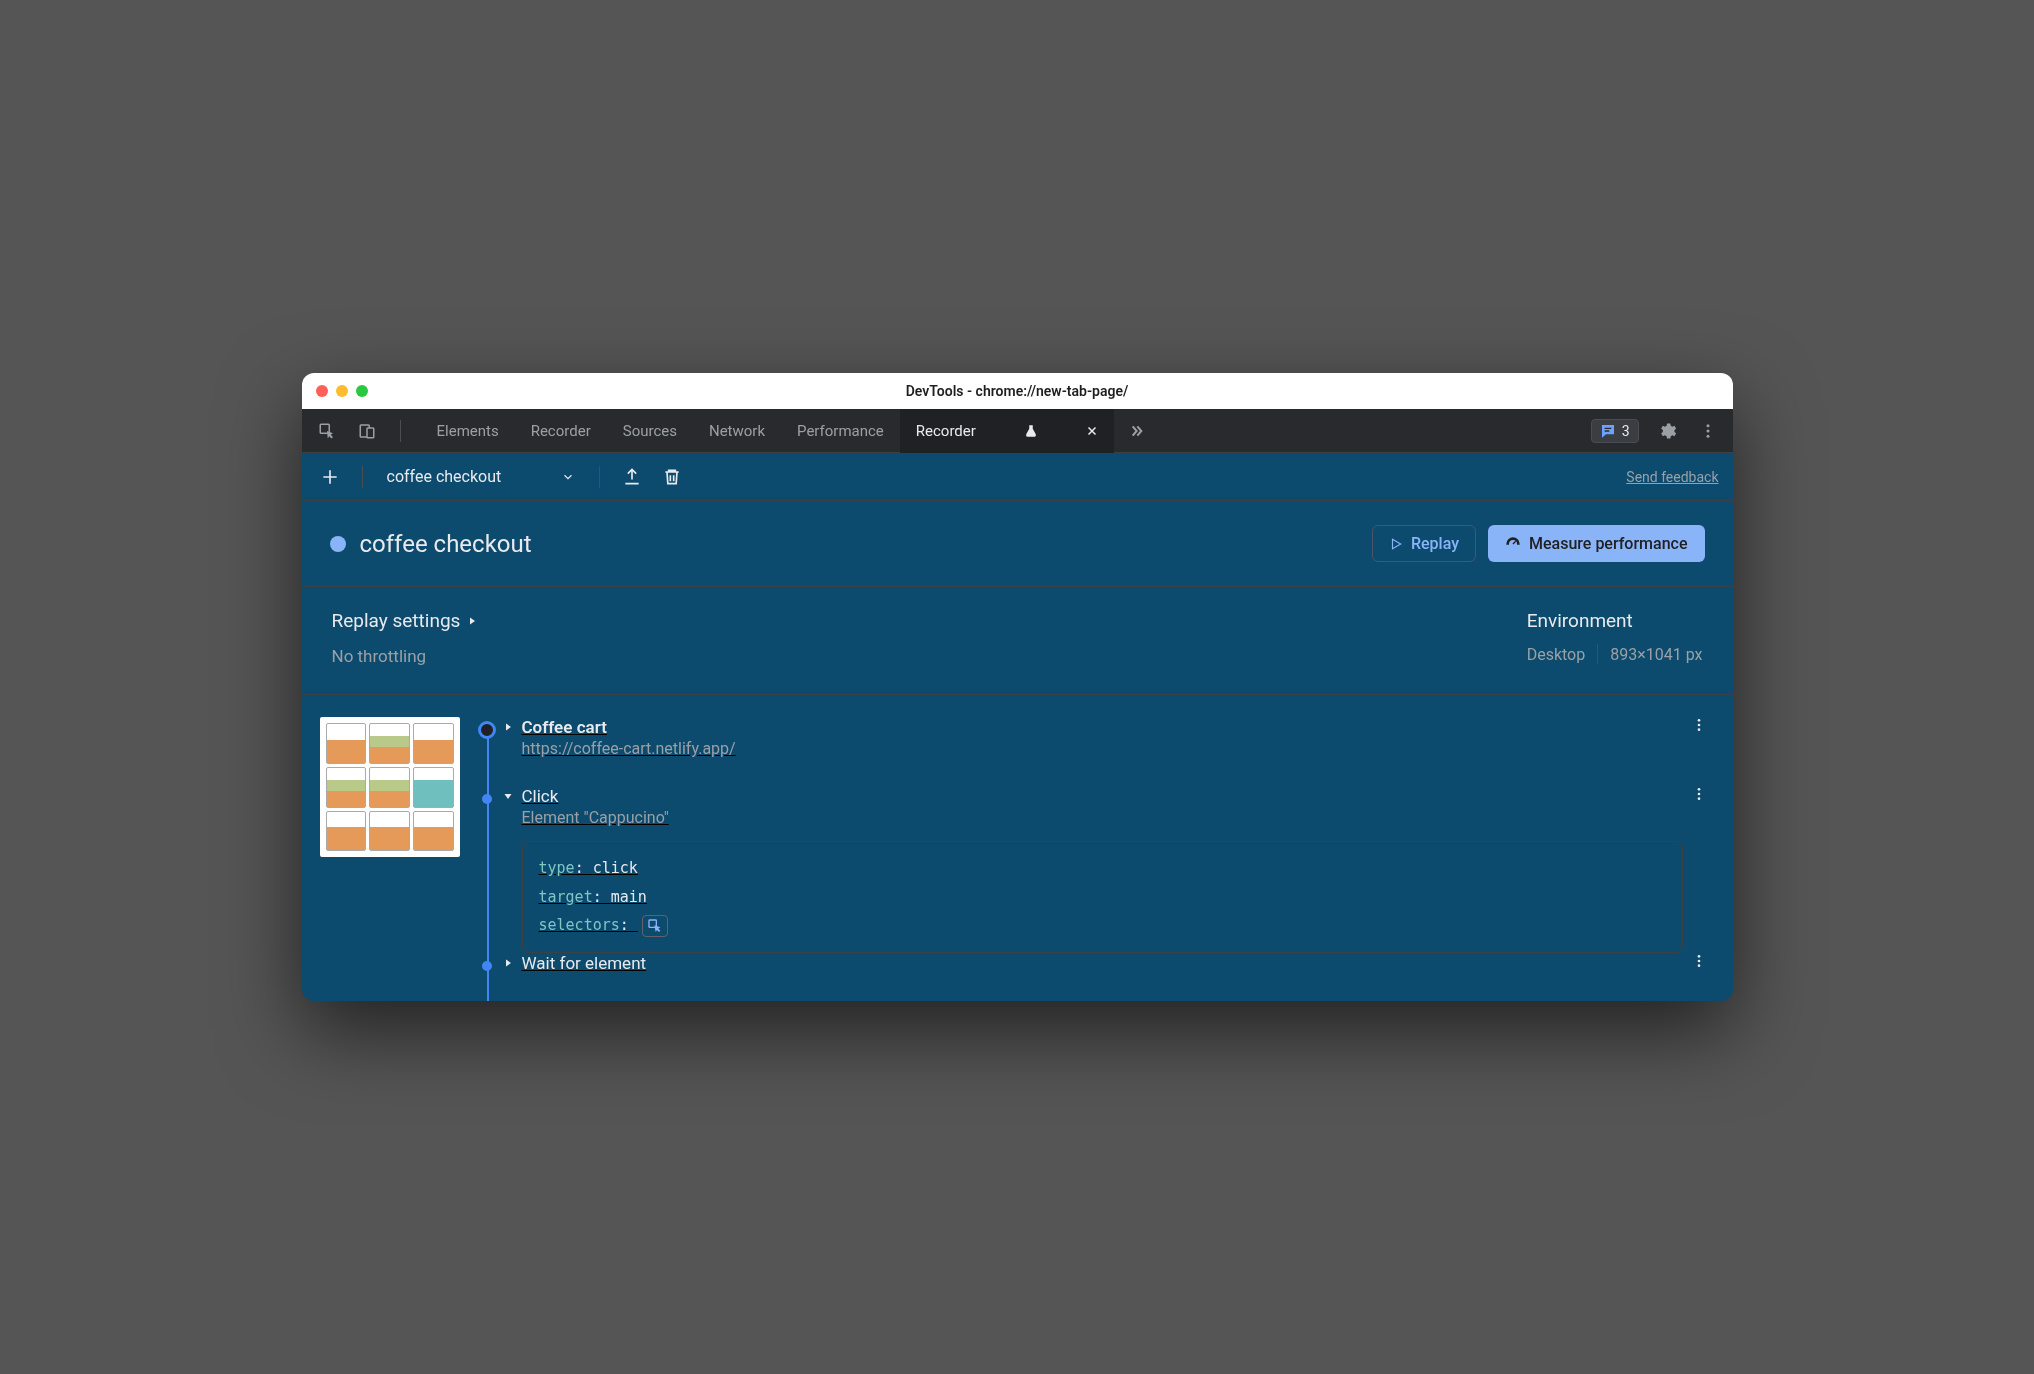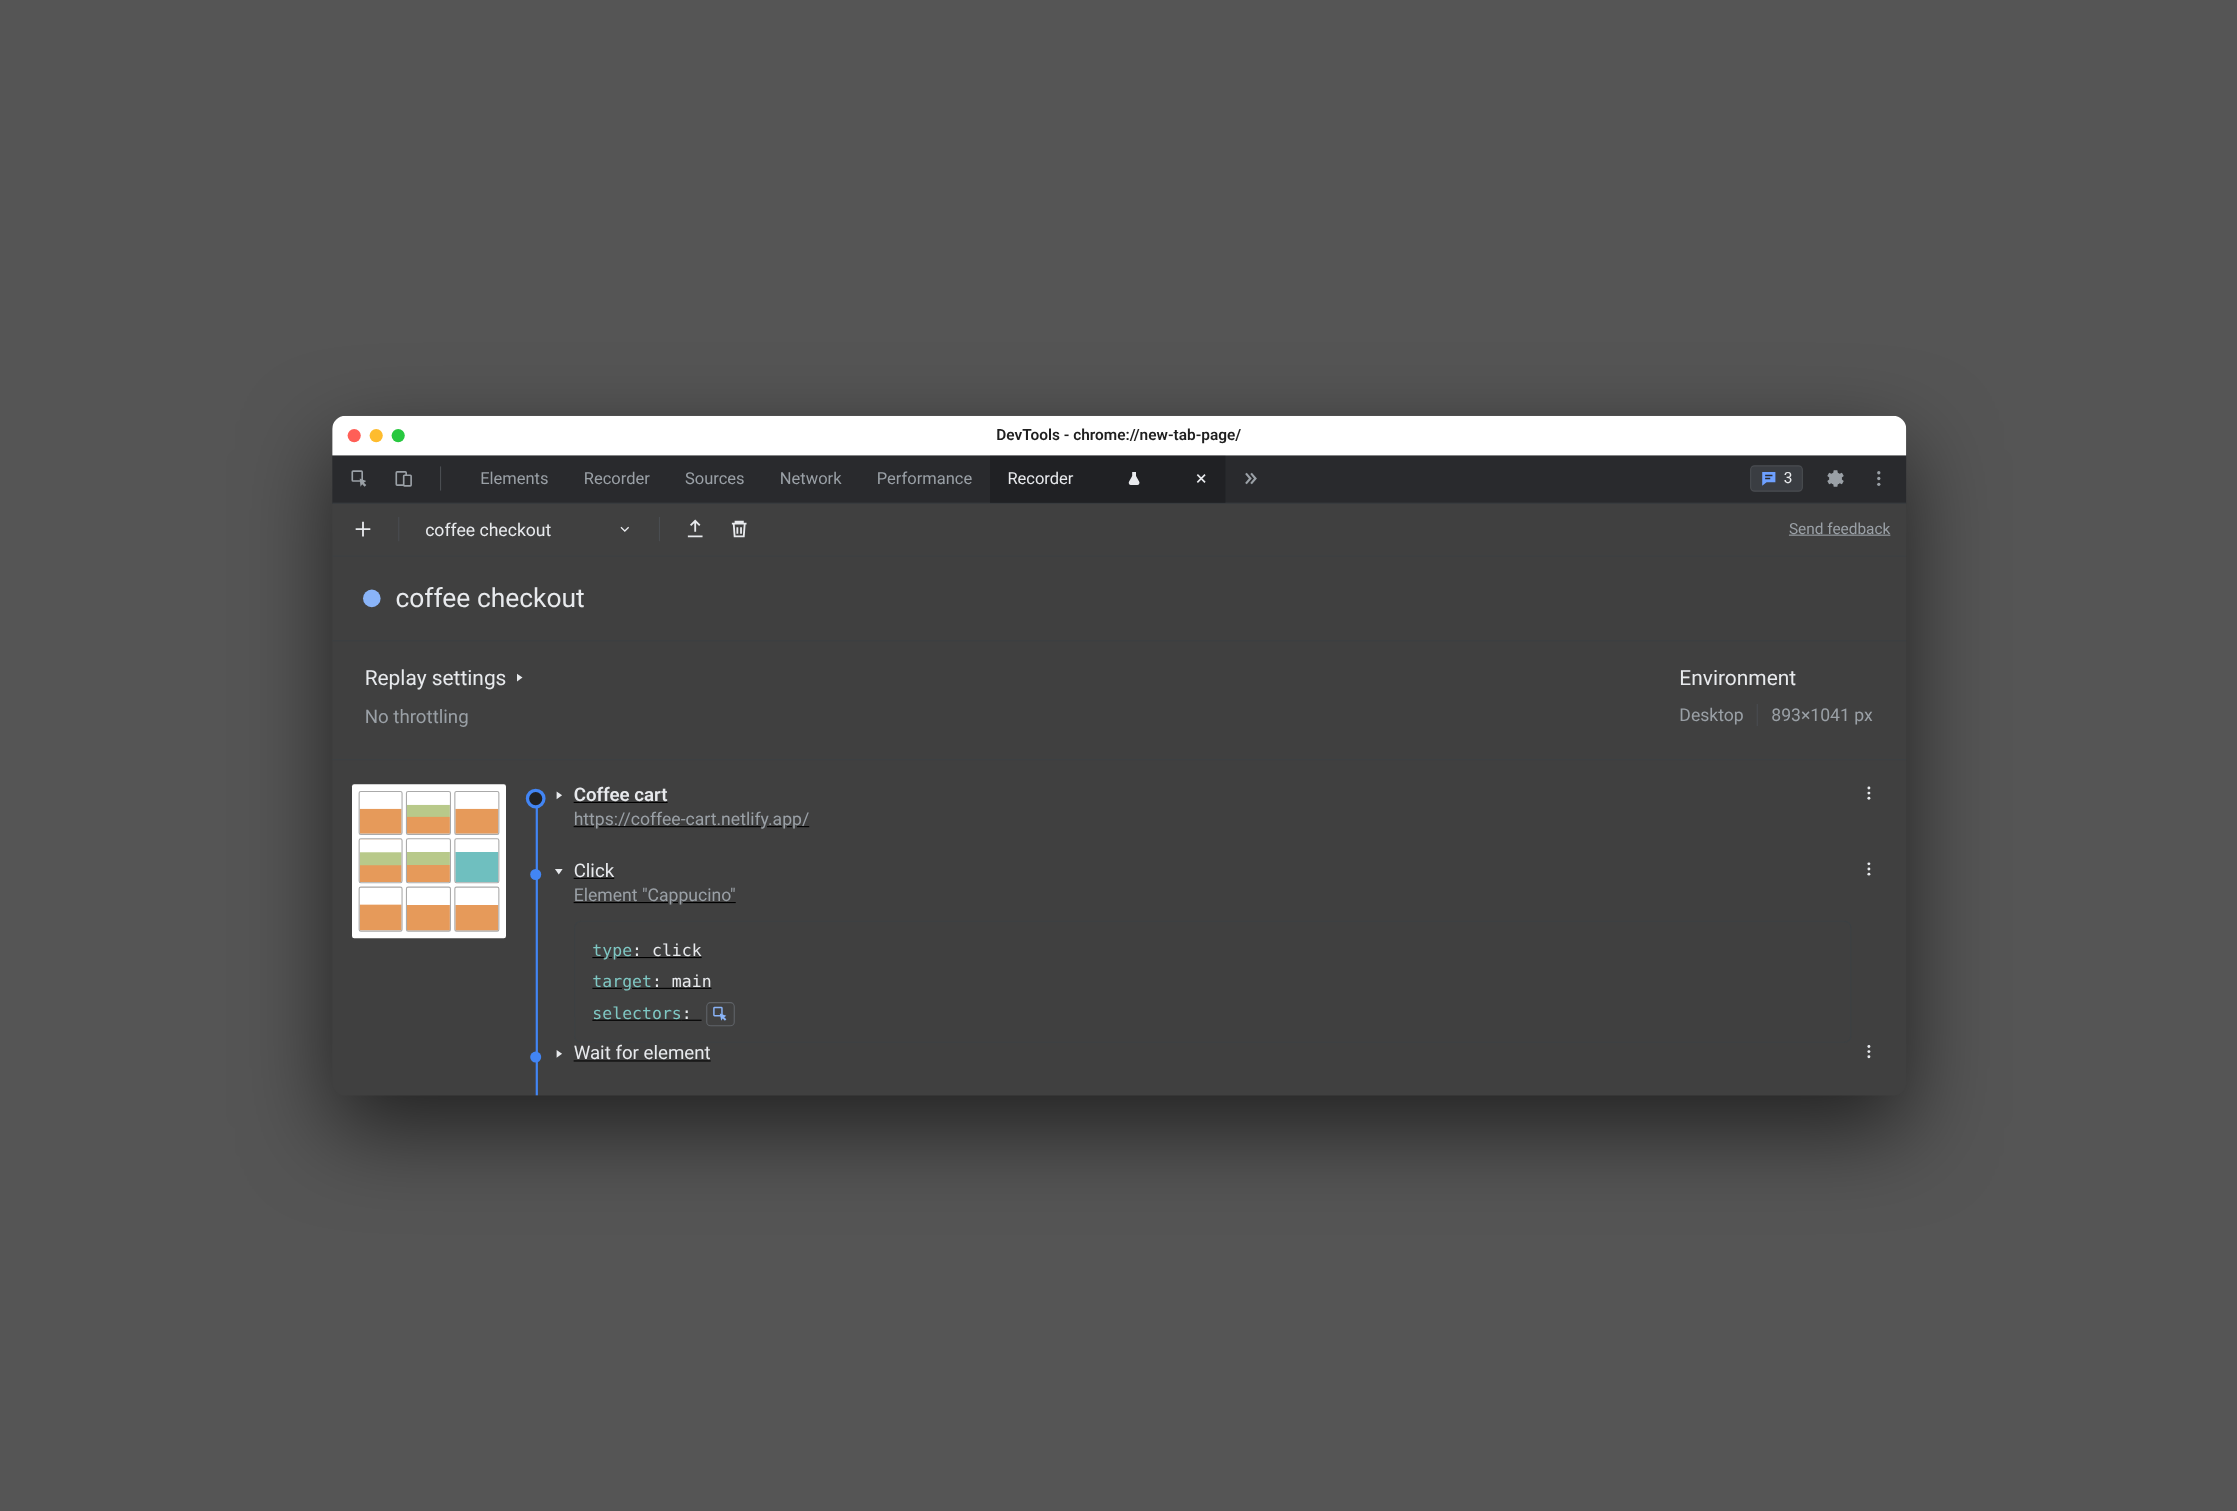--- a/index.html
+++ b/index.html
@@ -13,7 +13,7 @@
 }
 .window {
   width: 1431px;
-  background: #404040;
+  background: #0c4a6e;
   border-radius: 12px;
   overflow: hidden;
   box-shadow: 0 30px 80px rgba(0,0,0,0.6);

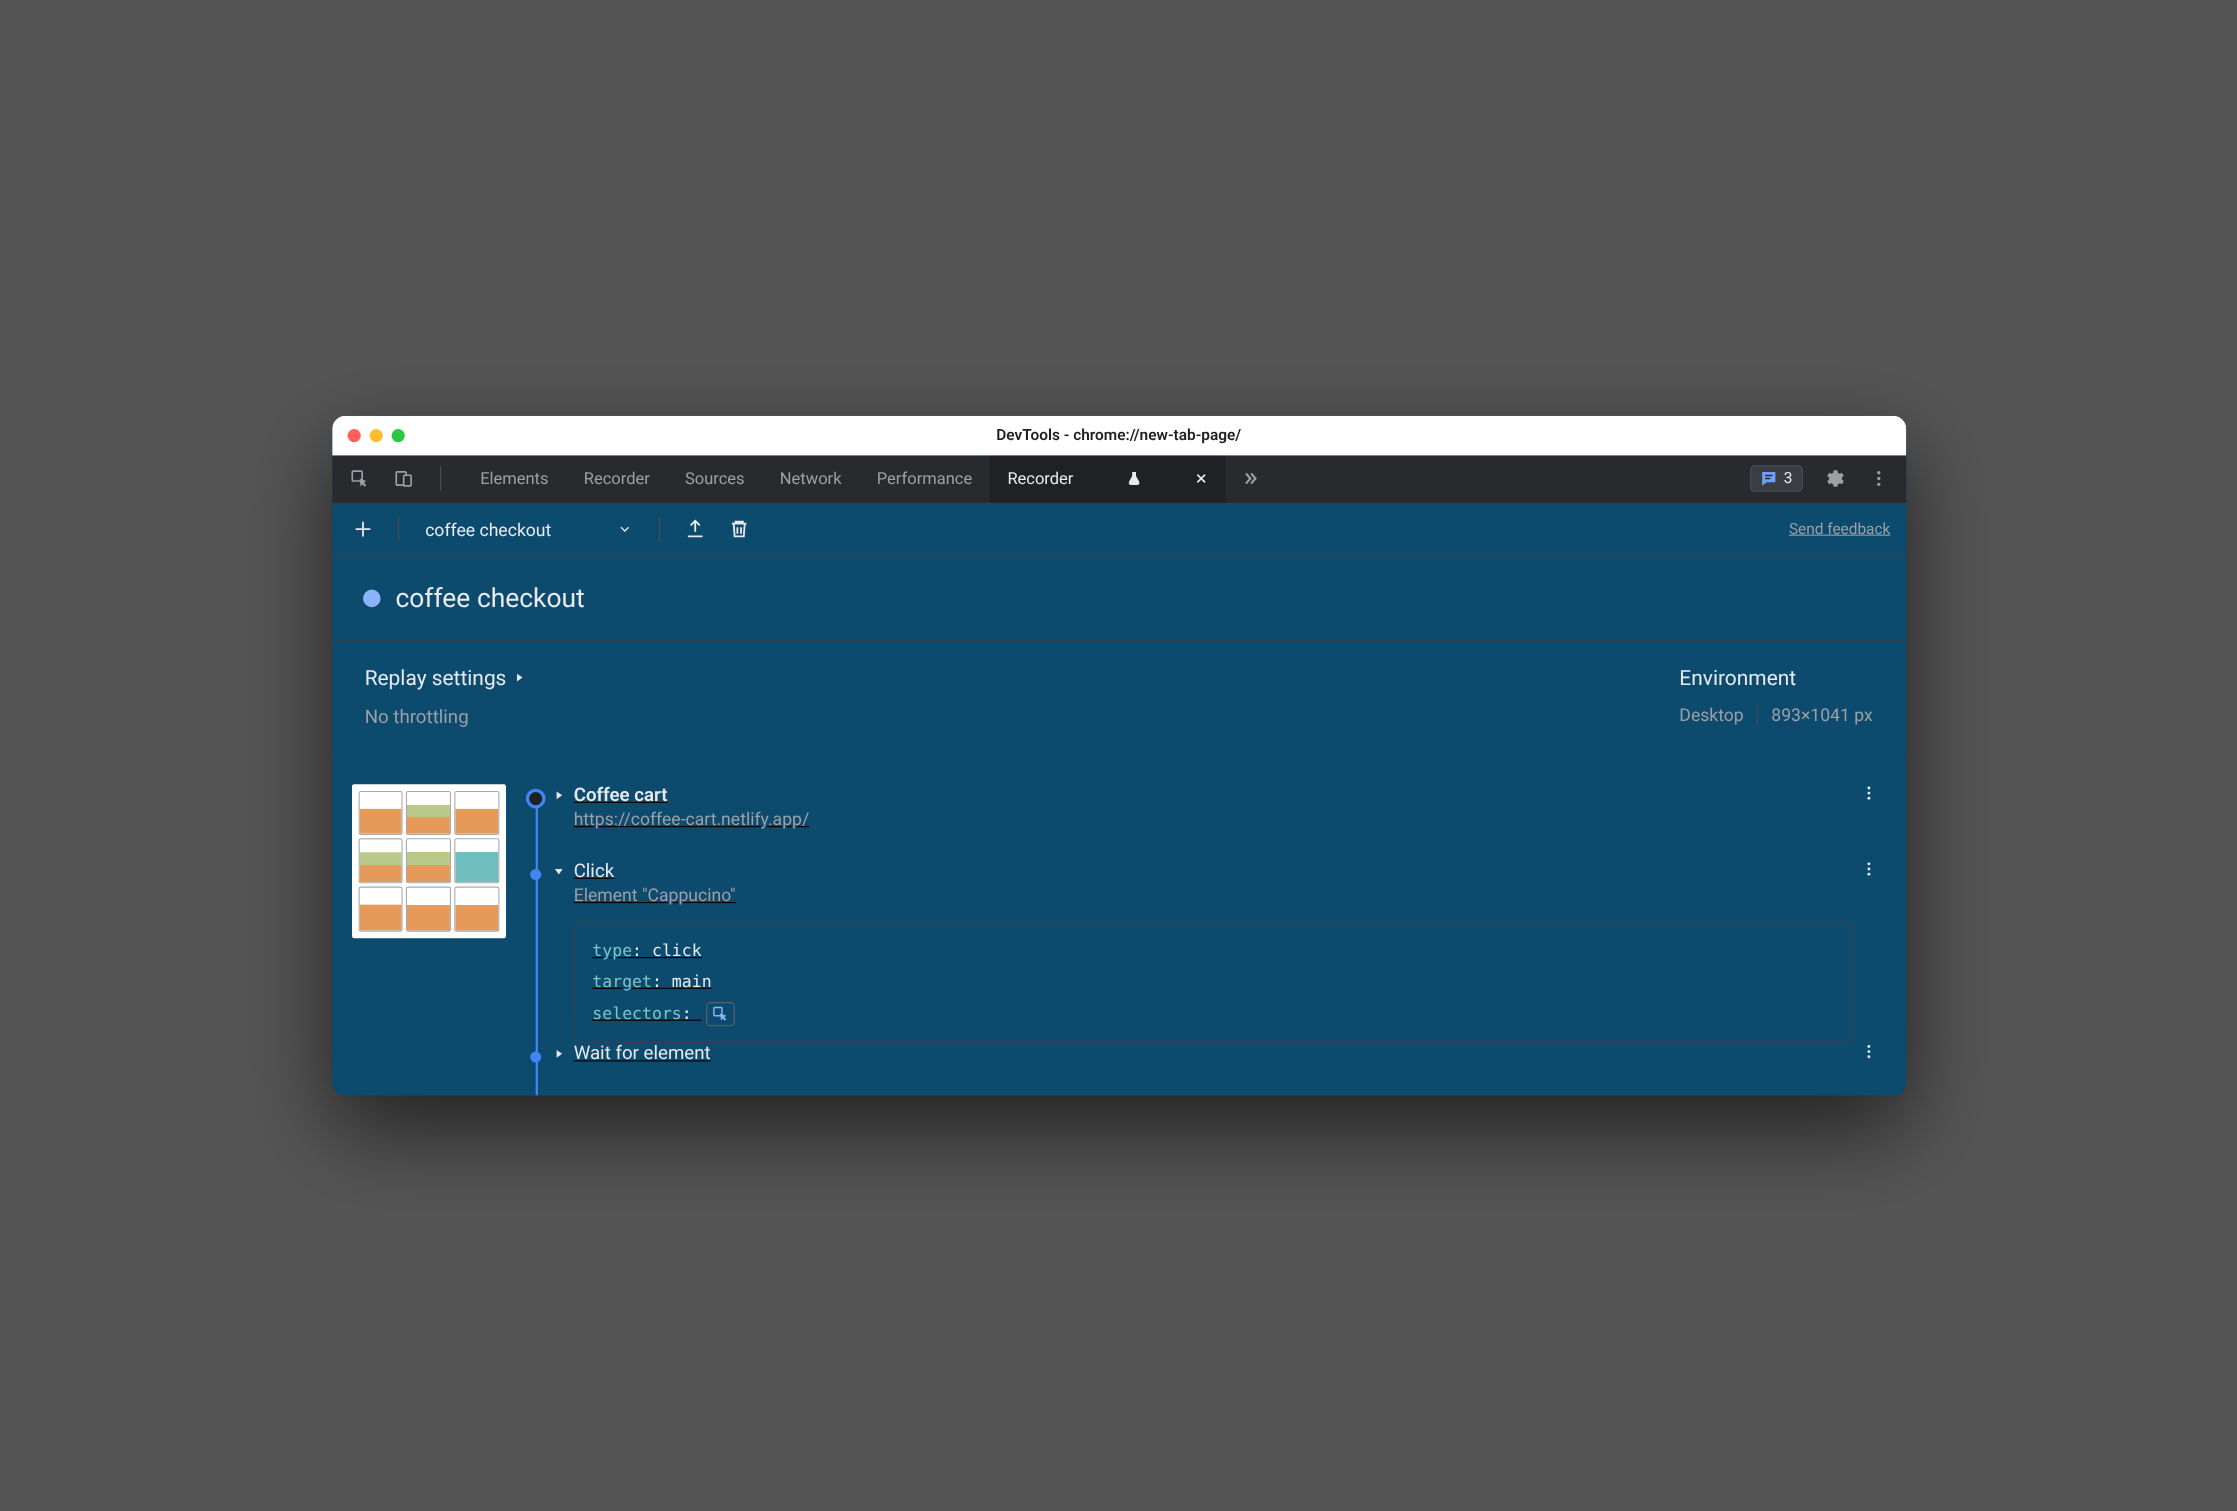--- a/index.html
+++ b/index.html
@@ -348,6 +348,25 @@
   <div class="header-row">
     <div class="rec-dot"></div>
     <div class="rec-title">coffee checkout</div>
+    <div class="action-buttons">
+      <div class="btn replay">
+        <span>
+          <svg width="14" height="14" viewBox="0 0 24 24" fill="none" stroke="currentColor" stroke-width="2">
+              <path d="M6 4l14 8-14 8z"></path>
+            </svg>
+        </span>
+        <span>Replay</span>
+      </div>
+      <div class="btn measure">
+        <span>
+          <svg width="16" height="16" viewBox="0 0 24 24" fill="none" stroke="currentColor" stroke-width="2">
+              <path d="M12 3a9 9 0 00-9 9h2a7 7 0 1114 0h2a9 9 0 00-9-9z" fill="currentColor"></path>
+              <path d="M12 12l4-4"></path>
+            </svg>
+        </span>
+        <span>Measure performance</span>
+      </div>
+    </div>
   </div>
 
   <div class="settings-row">

